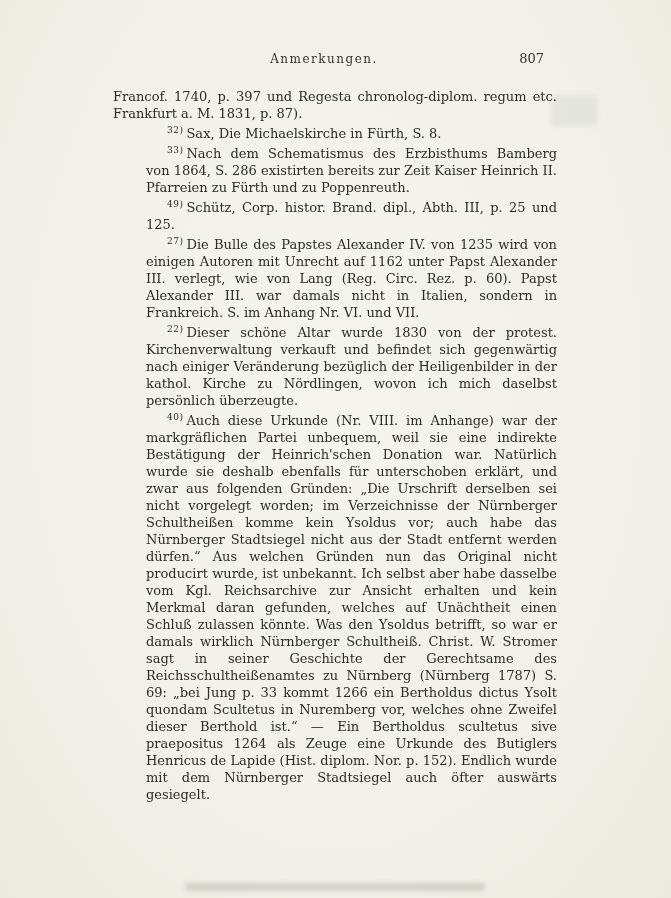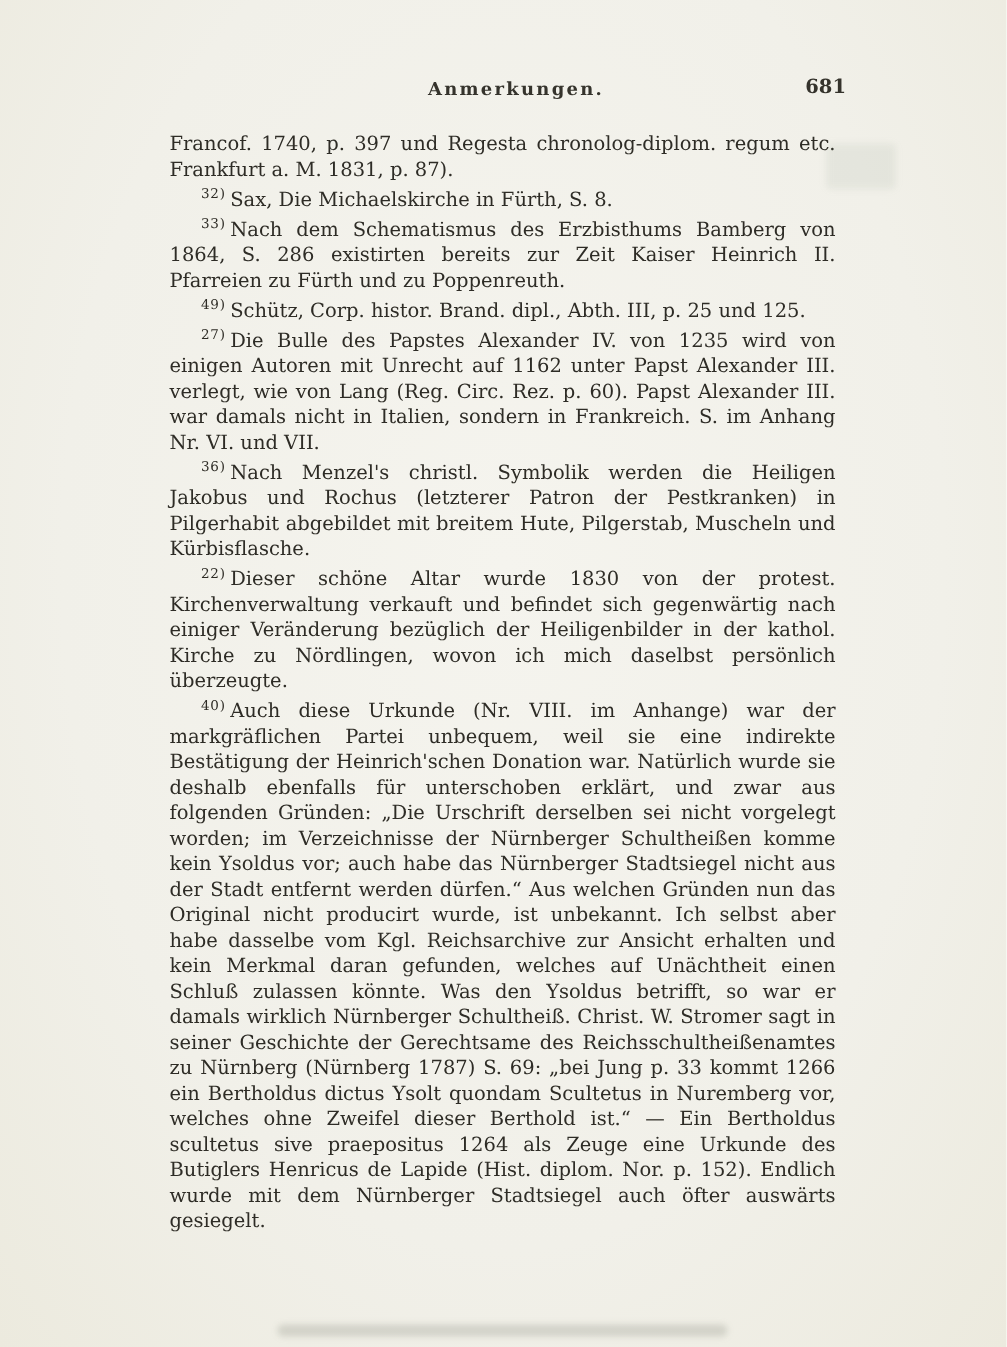--- a/index.html
+++ b/index.html
@@ -17,11 +17,10 @@
   .header {
     position: absolute;
     top: 52px;
-    left: 122px;
+    left: 102px;
     width: 444px;
     height: 18px;
     font-size: 12px;
-    font-weight: bold;
   }
   .running-title {
     position: absolute;

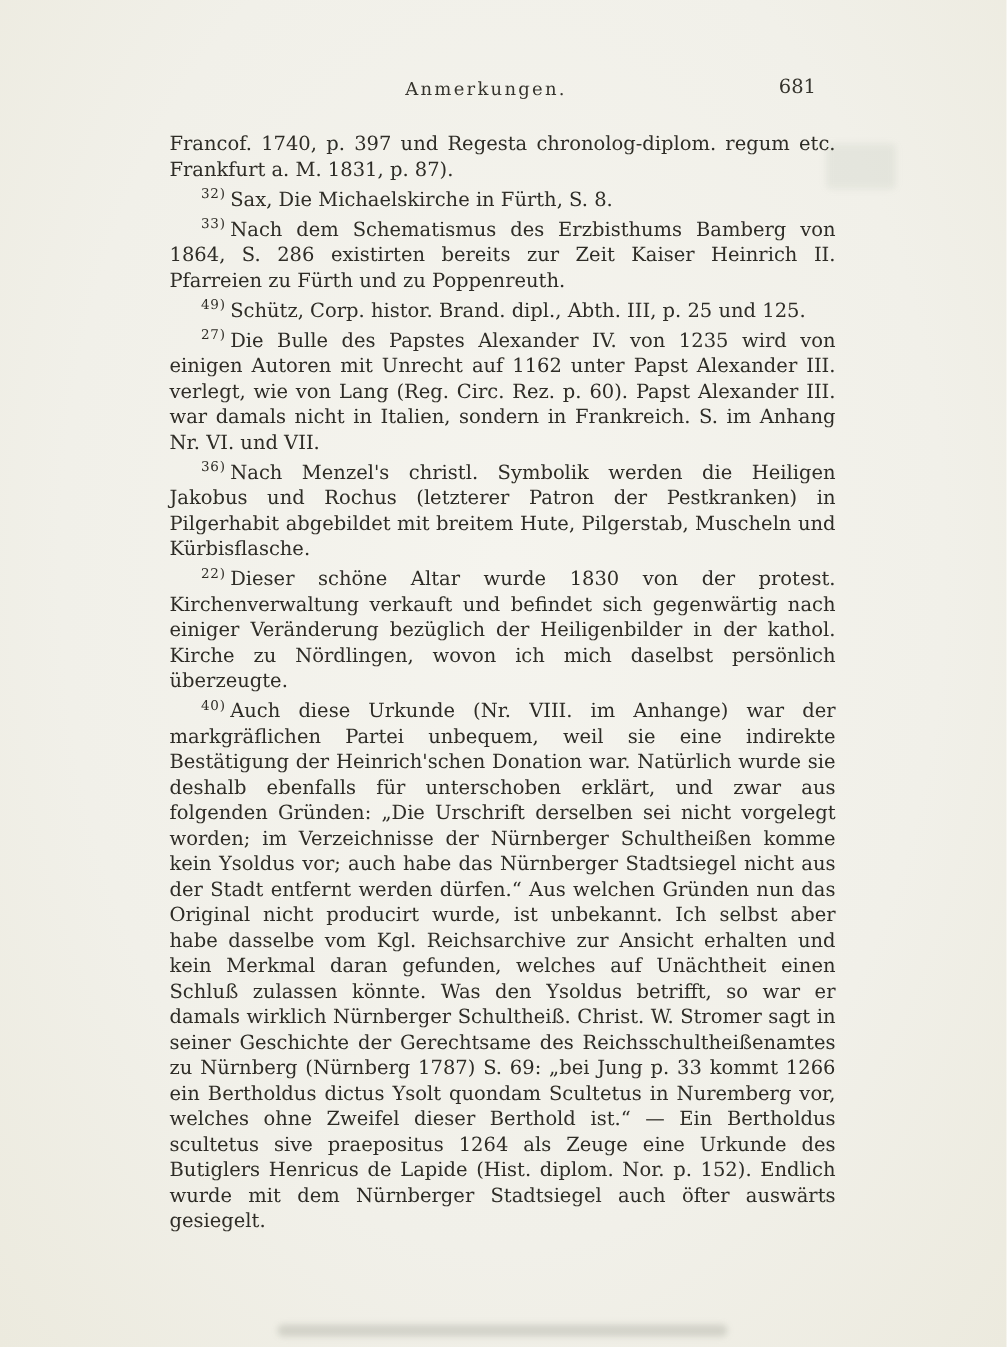--- a/index.html
+++ b/index.html
@@ -88,7 +88,7 @@
 
   <div class="header">
     <span class="running-title">Anmerkungen.</span>
-    <span class="page-number">681</span>
+    <span class="page-number">807</span>
   </div>
 
   <div class="content">

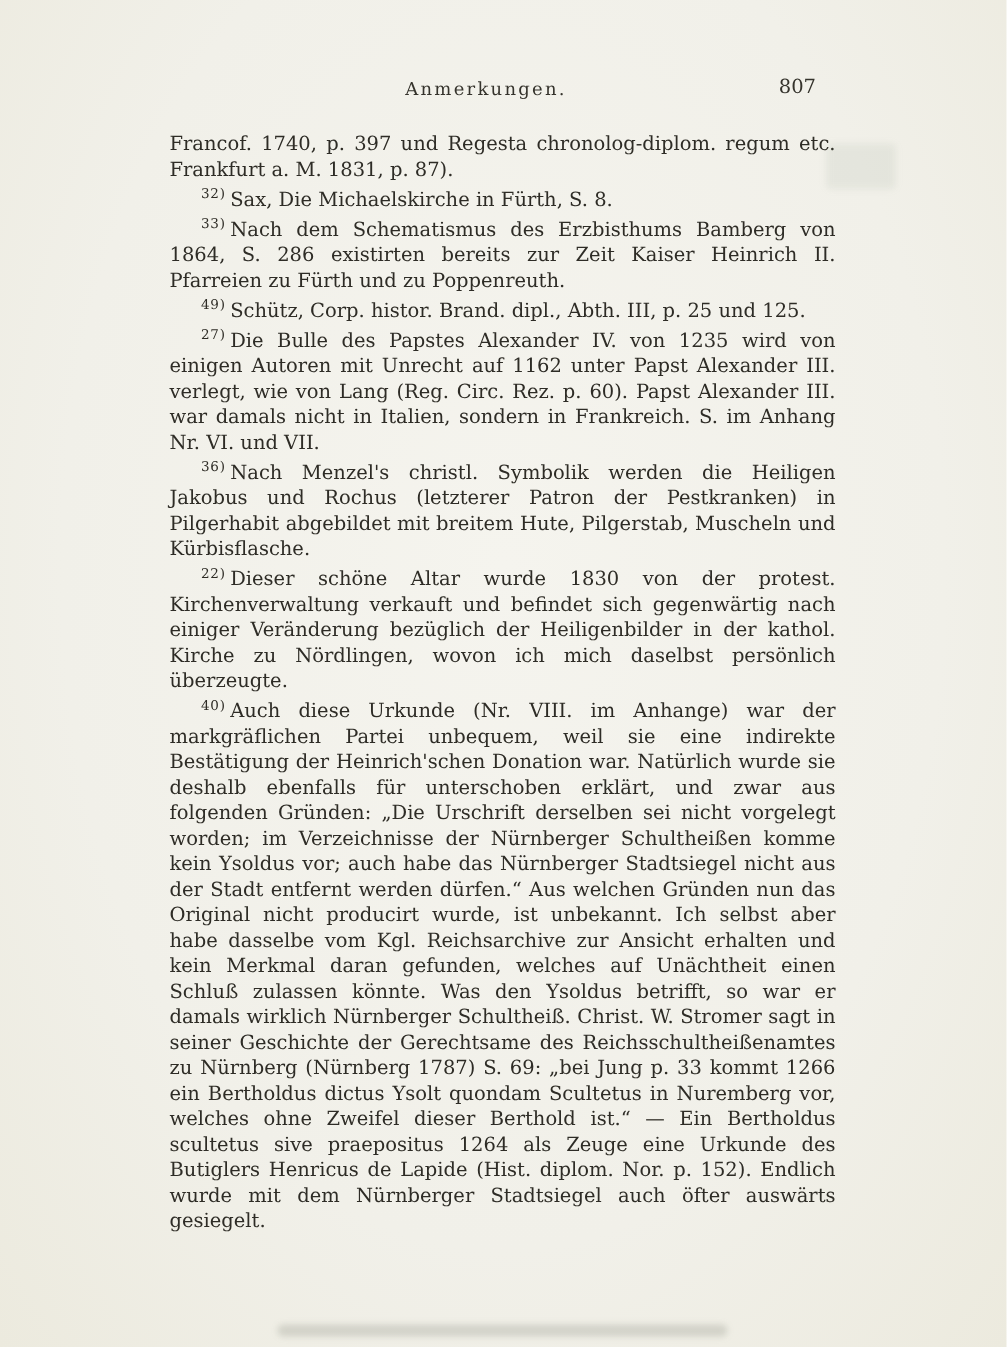--- a/index.html
+++ b/index.html
@@ -49,7 +49,7 @@
     text-align-last: left;
   }
   .content p.fn { margin: 0; }
-  .content p.indent { text-indent: 21px; }
+  .content p.indent { text-indent: 21px; margin-left: 33px; }
 
   .marker {
     font-size: 9px;

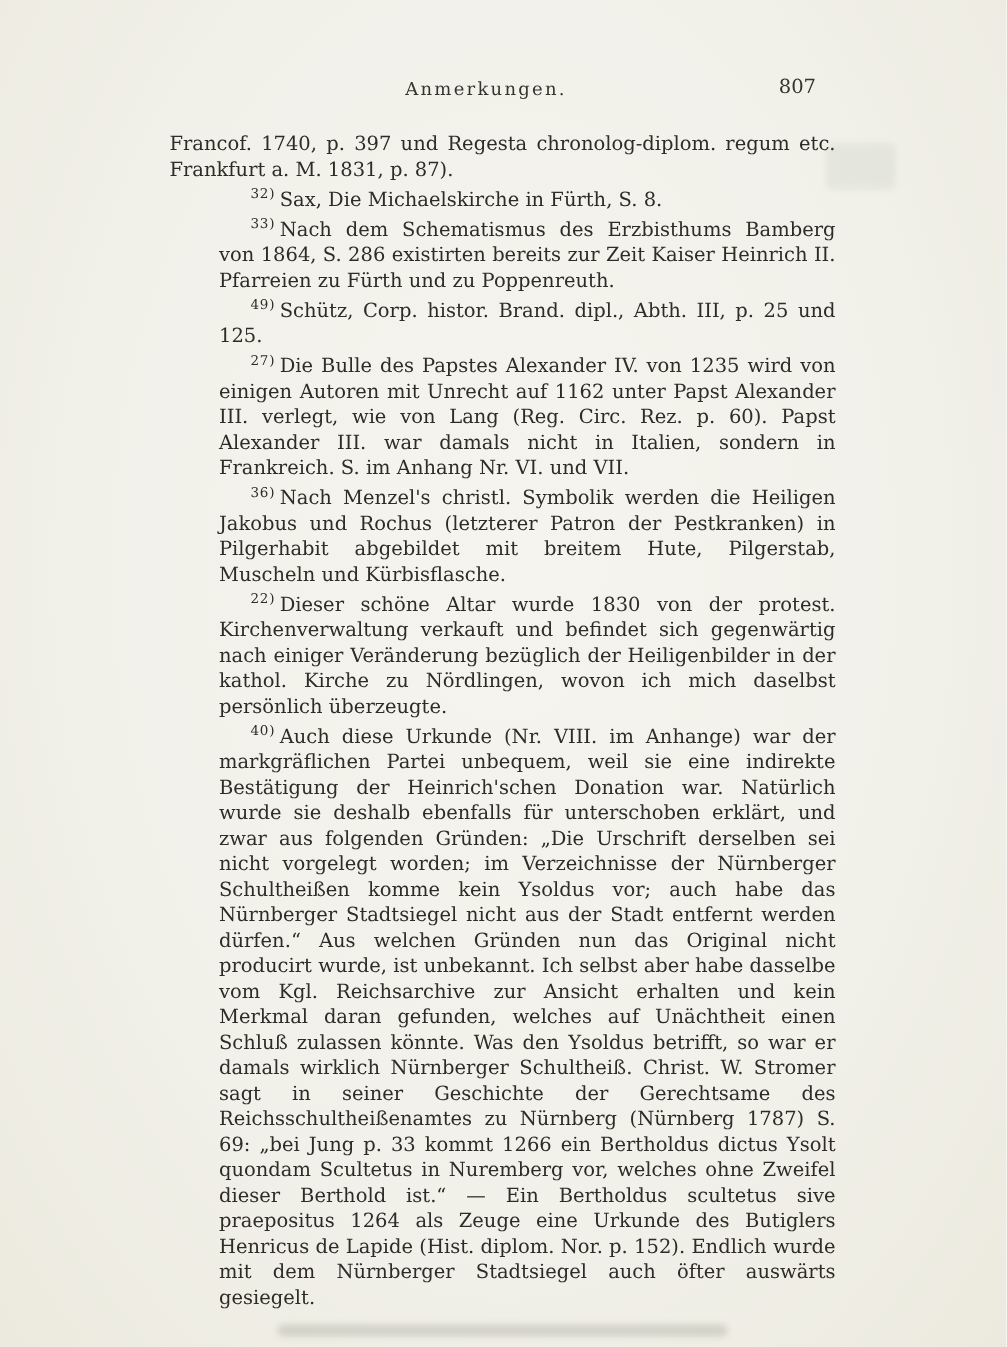--- a/index.html
+++ b/index.html
@@ -102,7 +102,6 @@
 
     <p class="fn indent"><span class="marker">27)</span><span class="text">Die Bulle des Papstes Alexander IV. von 1235 wird von einigen Autoren mit Unrecht auf 1162 unter Papst Alexander III. verlegt, wie von Lang (Reg. Circ. Rez. p. 60). Papst Alexander III. war damals nicht in Italien, sondern in Frankreich. S. im Anhang Nr. VI. und VII.</span></p>
 
-    <p class="fn indent"><span class="marker">36)</span><span class="text">Nach Menzel's christl. Symbolik werden die Heiligen Jakobus und Rochus (letzterer Patron der Pestkranken) in Pilgerhabit abgebildet mit breitem Hute, Pilgerstab, Muscheln und Kürbisflasche.</span></p>
 
     <p class="fn indent"><span class="marker">22)</span><span class="text">Dieser schöne Altar wurde 1830 von der protest. Kirchenverwaltung verkauft und befindet sich gegenwärtig nach einiger Veränderung bezüglich der Heiligenbilder in der kathol. Kirche zu Nördlingen, wovon ich mich daselbst persönlich überzeugte.</span></p>
 

